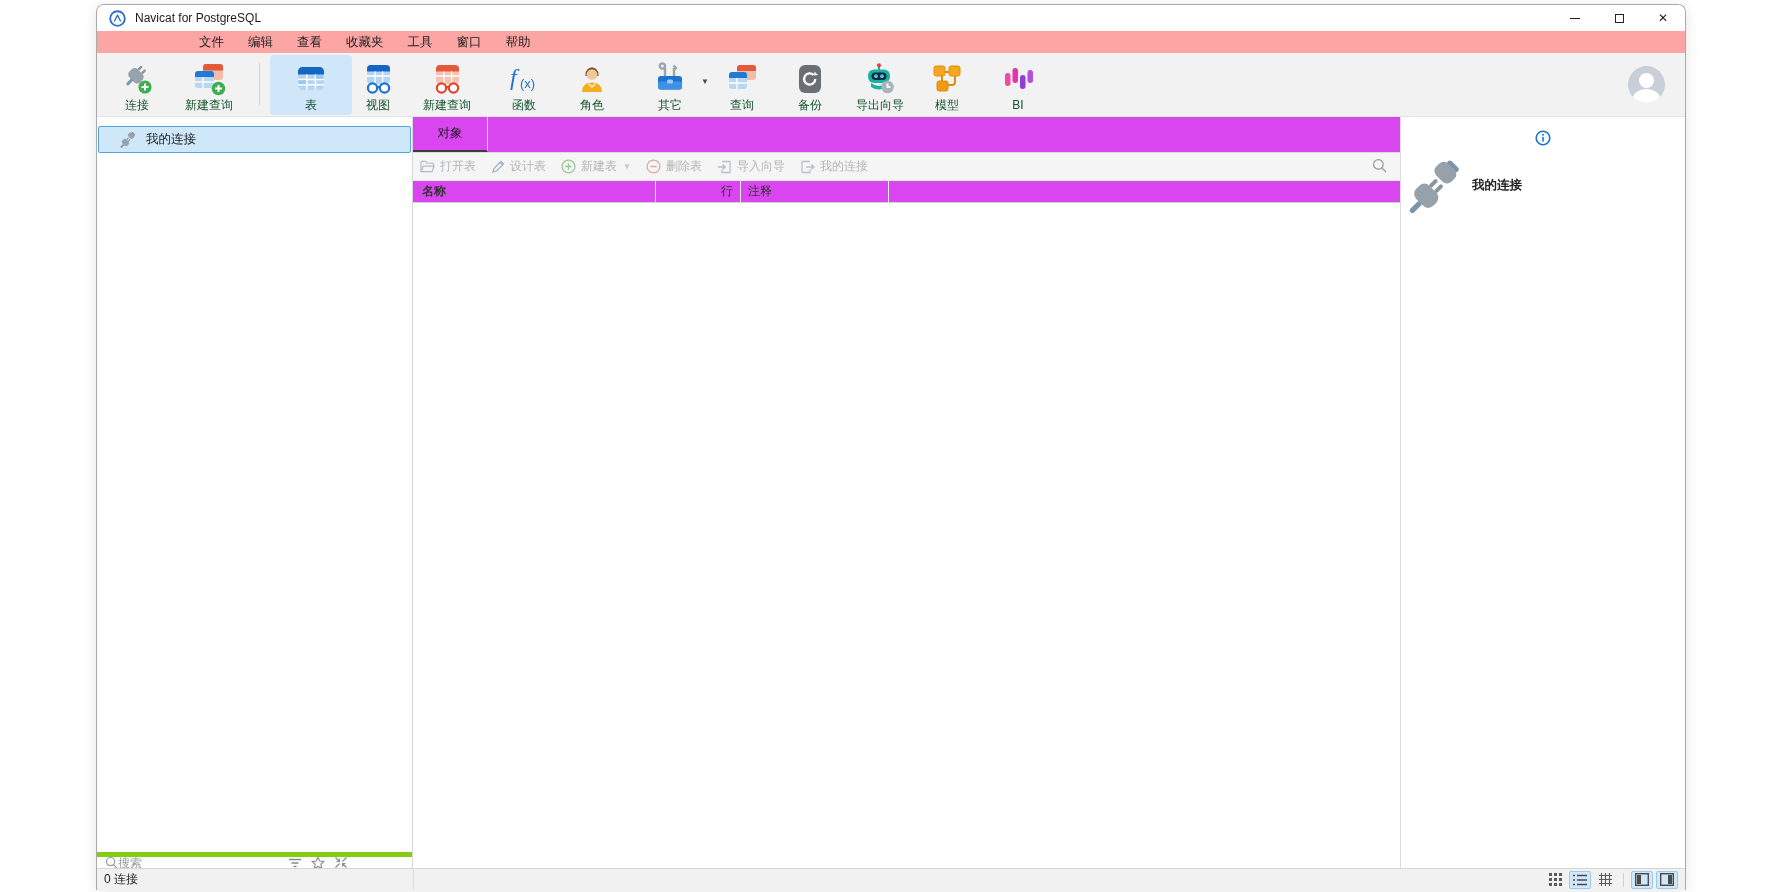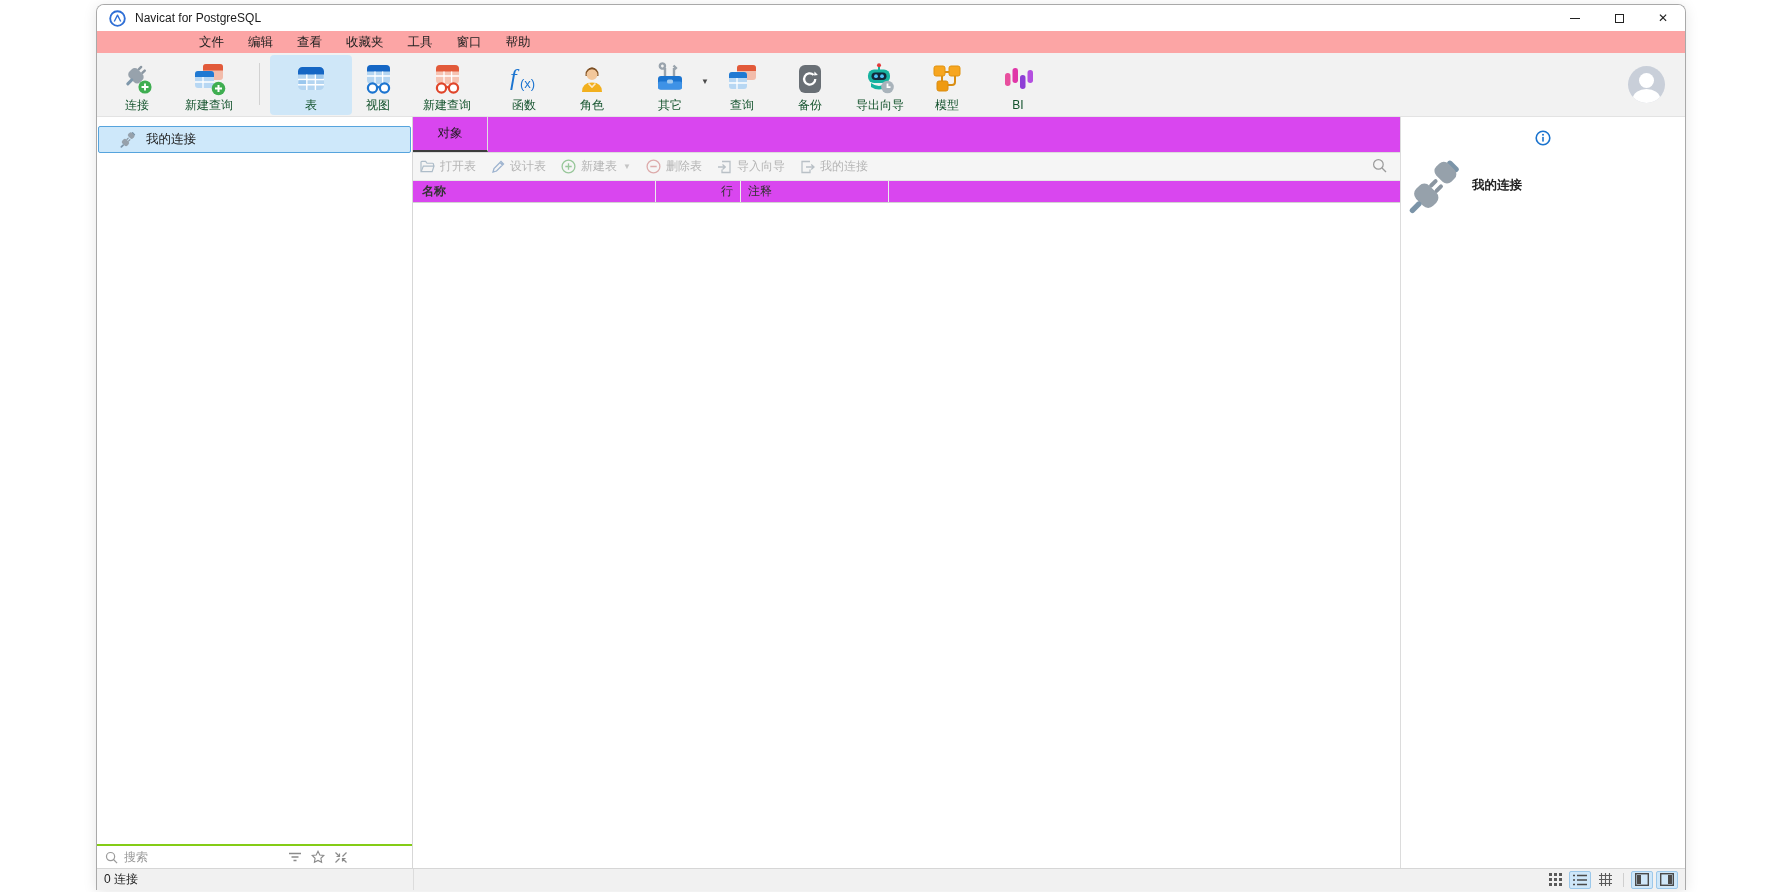--- a/index.html
+++ b/index.html
@@ -46,7 +46,7 @@
                padding-left:21px; font-size:12.5px; color:#1a1a1a;
                background:#cee8fa; border:1px solid #56a4dd; border-radius:2px; }
   .sidebar-fill { flex:1; }
-  .sidebar-search { height:24px; border-top:2px solid #84cc16; display:flex; align-items:center; padding:0 8px; gap:6px; }
+  .sidebar-search { height:16px; border-top:5px solid #84cc16; display:flex; align-items:center; padding:0 8px; }
   .sidebar-search input { border:none; outline:none; flex:1; font-size:12px; color:#333;
                           font-family:"Liberation Sans",sans-serif; background:transparent; min-width:0; }
   .sidebar-search input::placeholder { color:#9a9a9a; }

